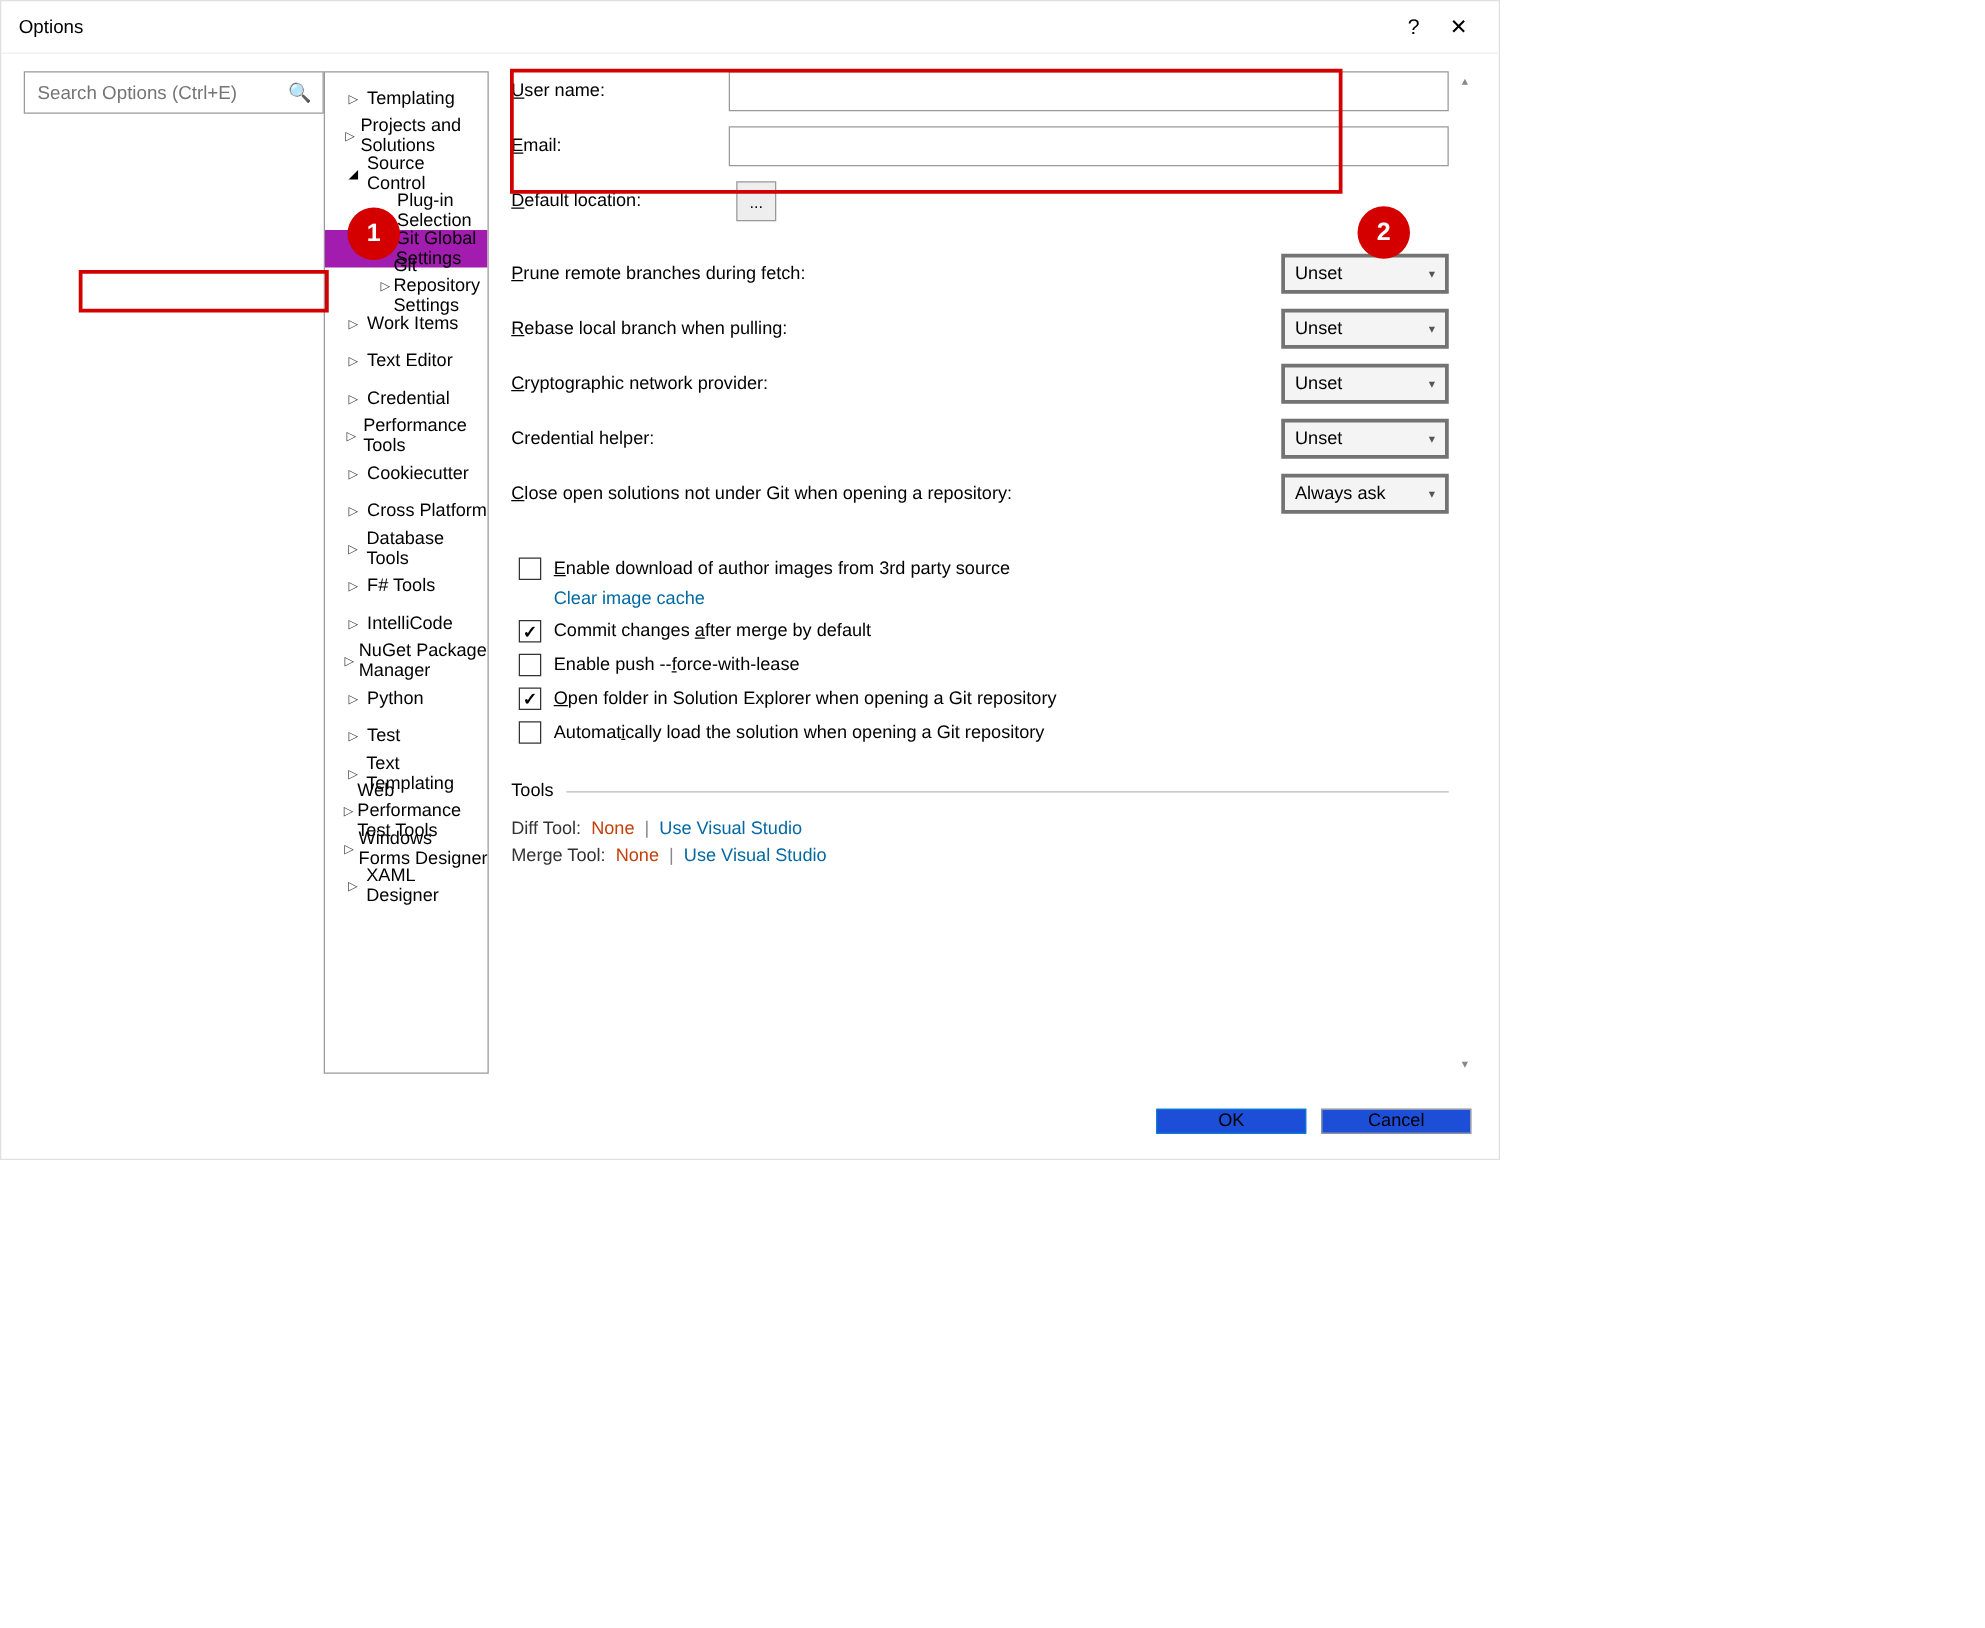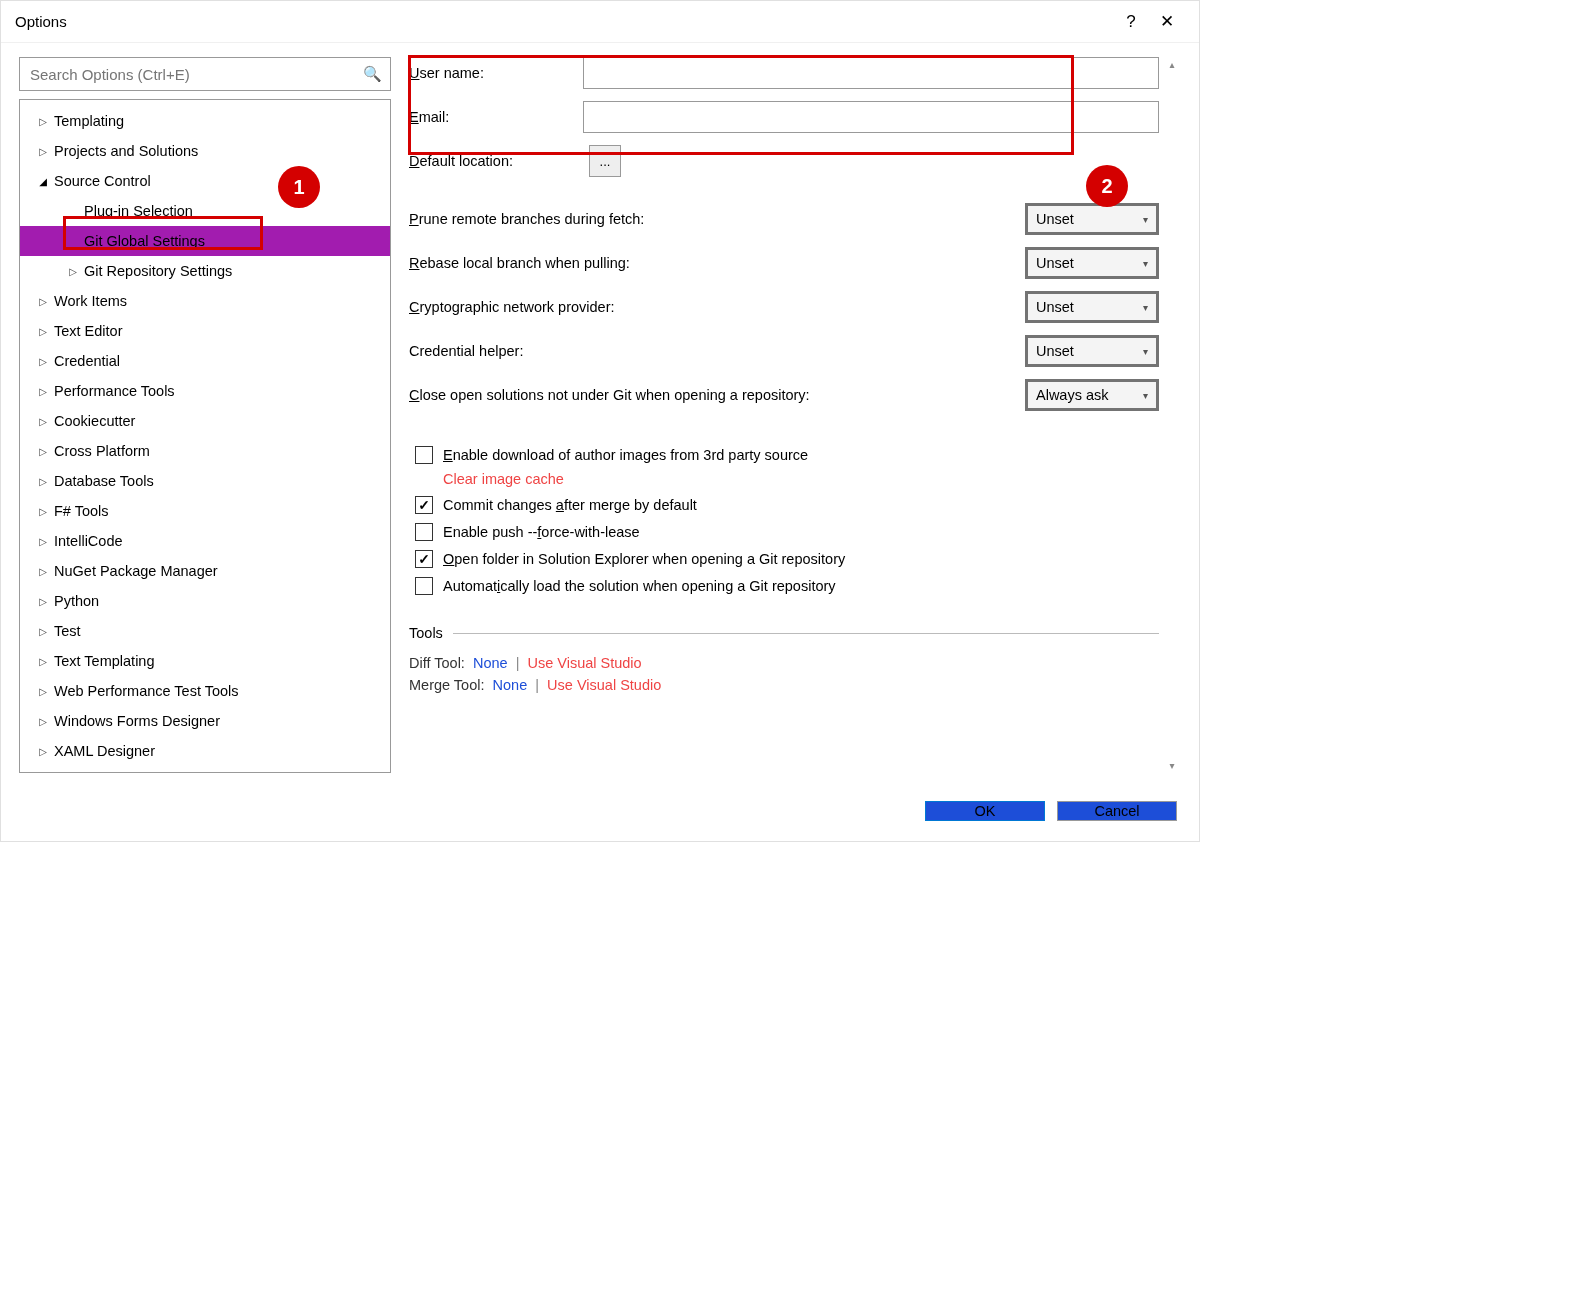--- a/index.html
+++ b/index.html
@@ -44,7 +44,7 @@
   .left-col {
     width: 372px;
     display: flex;
-    flex-direction: column;
+    flex-direction: row;
   }
   .search-wrap {
     display: flex;

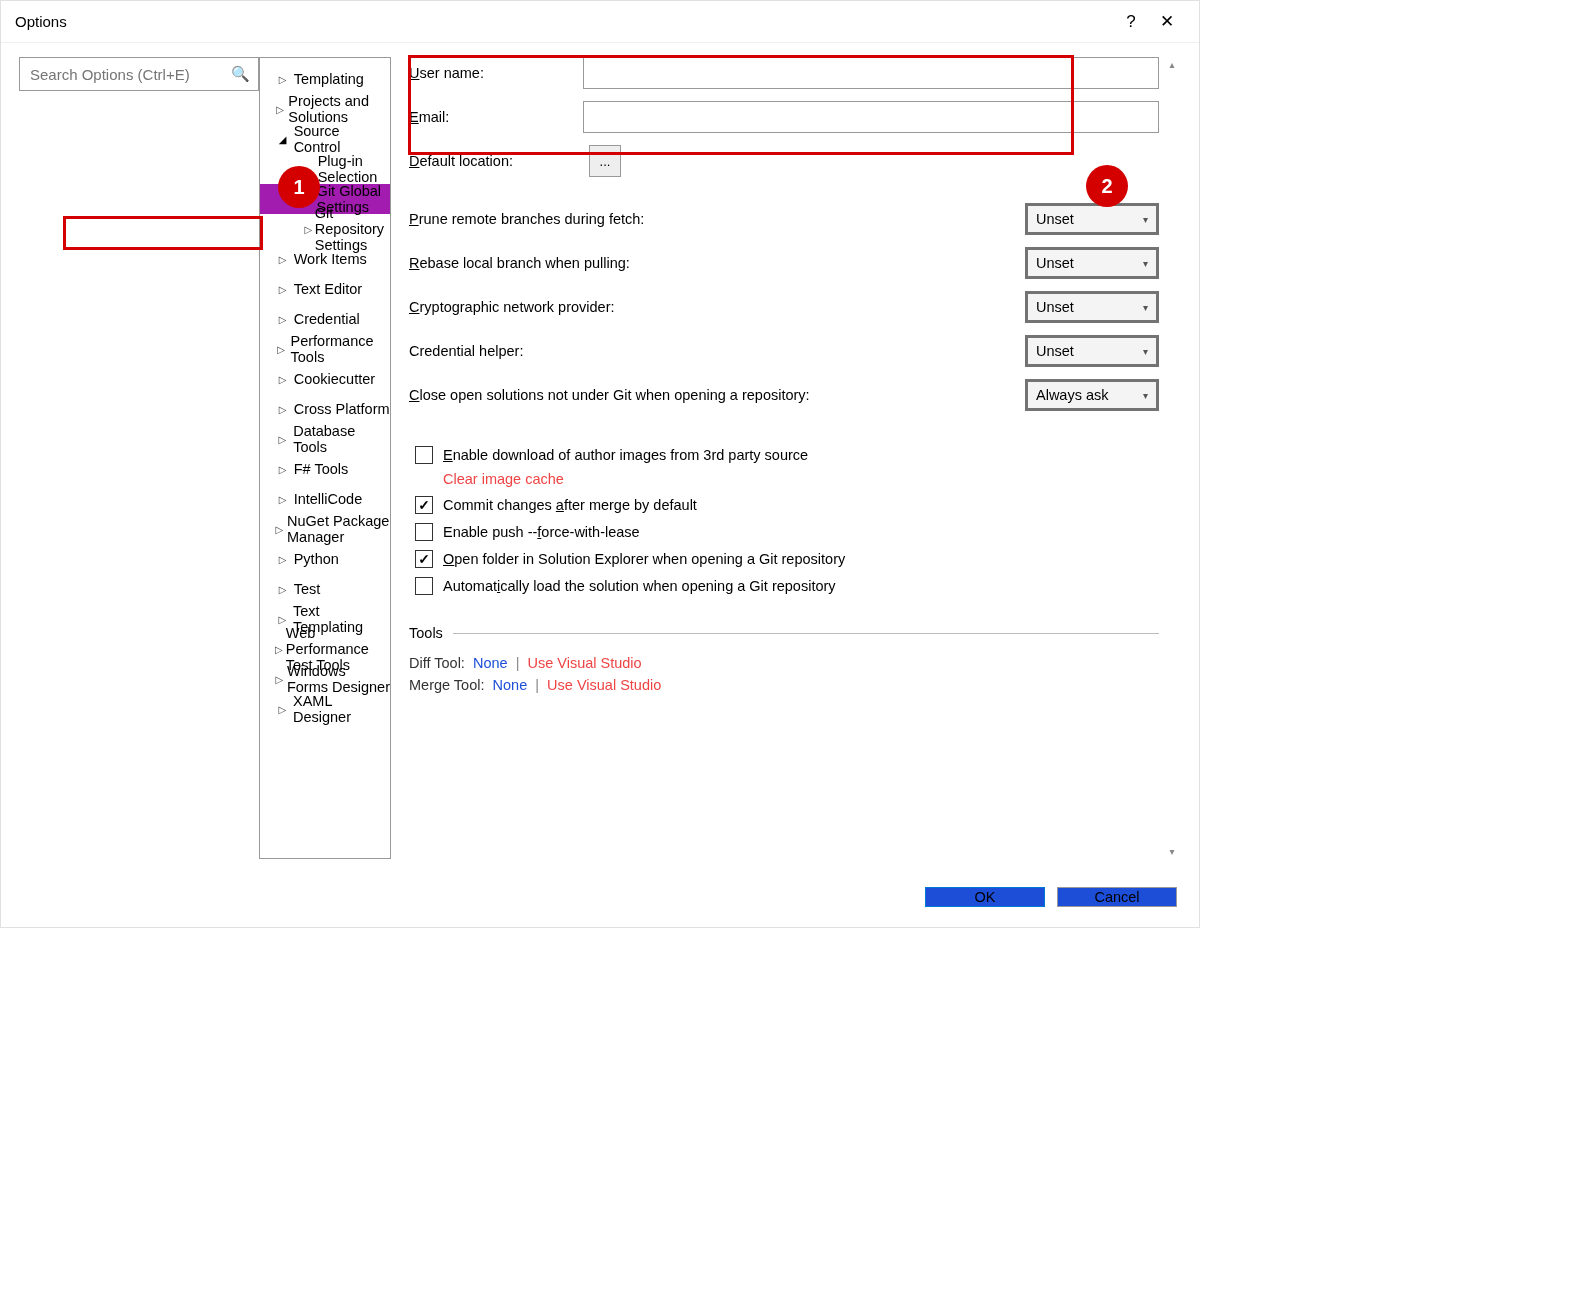--- a/index.html
+++ b/index.html
@@ -213,7 +213,7 @@
     font-weight: bold;
   }
   .link {
-    color: #ef4444;
+    color: #0369a1;
     cursor: pointer;
   }
   .sublink {

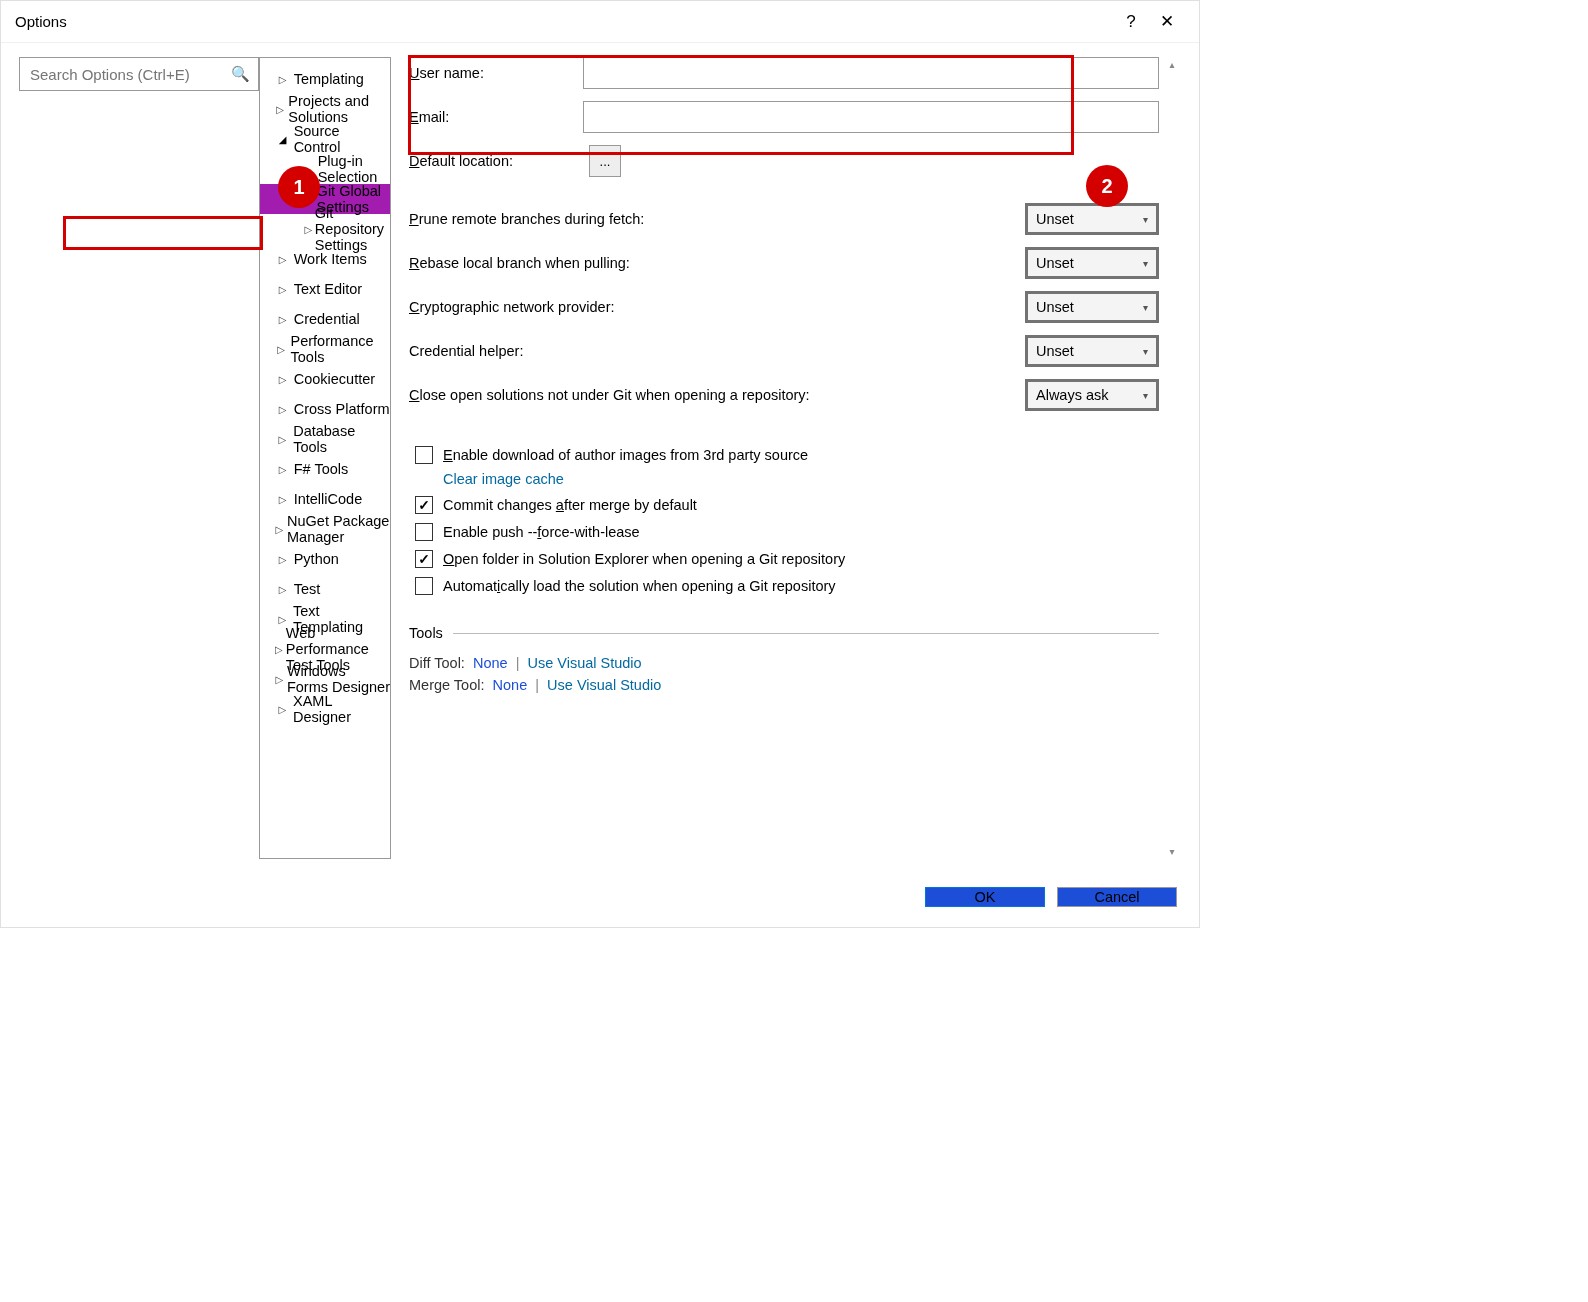--- a/index.html
+++ b/index.html
@@ -237,7 +237,7 @@
     color: #333;
   }
   .tool-row .none {
-    color: #1d4ed8;
+    color: #c2410c;
   }
   .tool-row .sep {
     color: #888;

